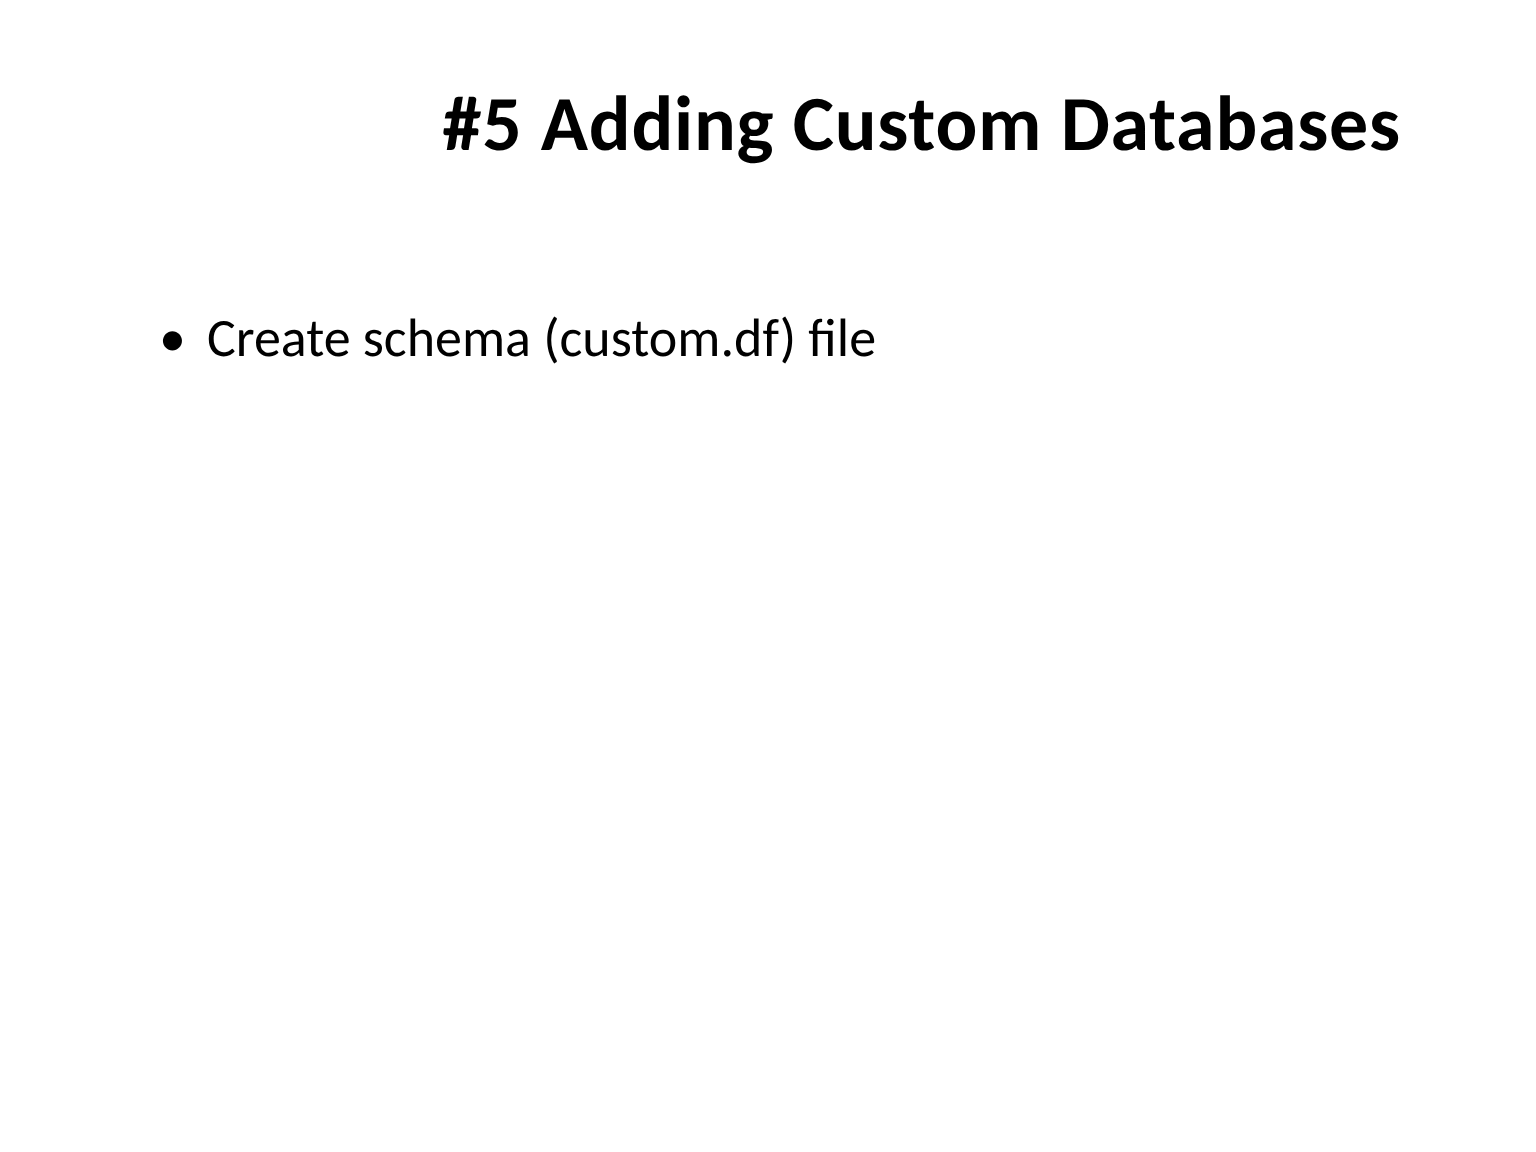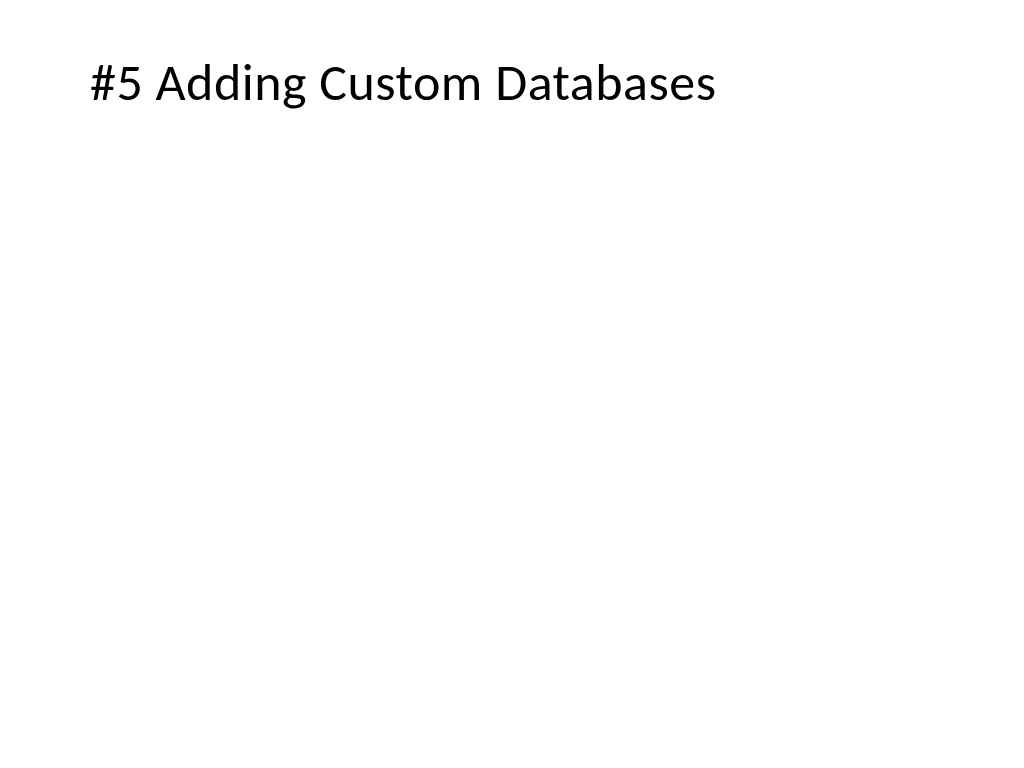--- a/index.html
+++ b/index.html
@@ -18,8 +18,8 @@
     }
     .slide-title {
       font-size: 52px;
-      font-weight: 400;
-      text-align: left;
+      font-weight: 700;
+      text-align: right;
       margin-bottom: 84px;
       letter-spacing: 0.5px;
     }

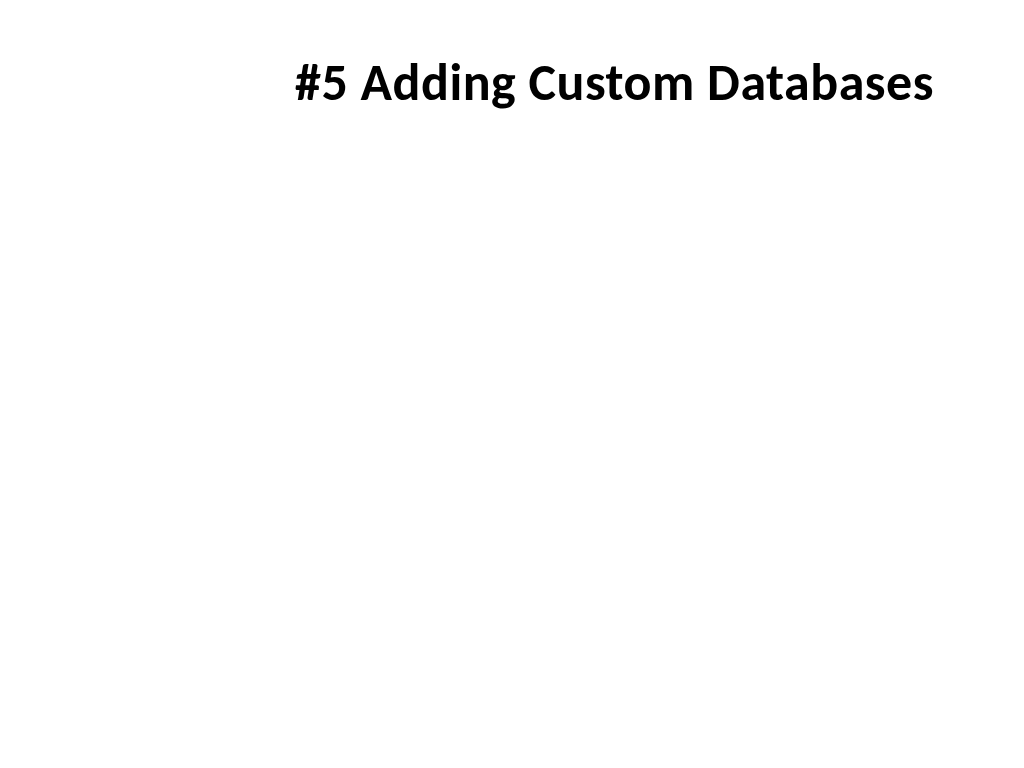--- a/index.html
+++ b/index.html
@@ -49,6 +49,7 @@
 <h1 class="slide-title">#5 Adding Custom Databases</h1>
 
 <ul class="bullet-list">
+  <li class="bullet-item">Create schema (custom.df) file</li>
 </ul>
 
 </body></html>

